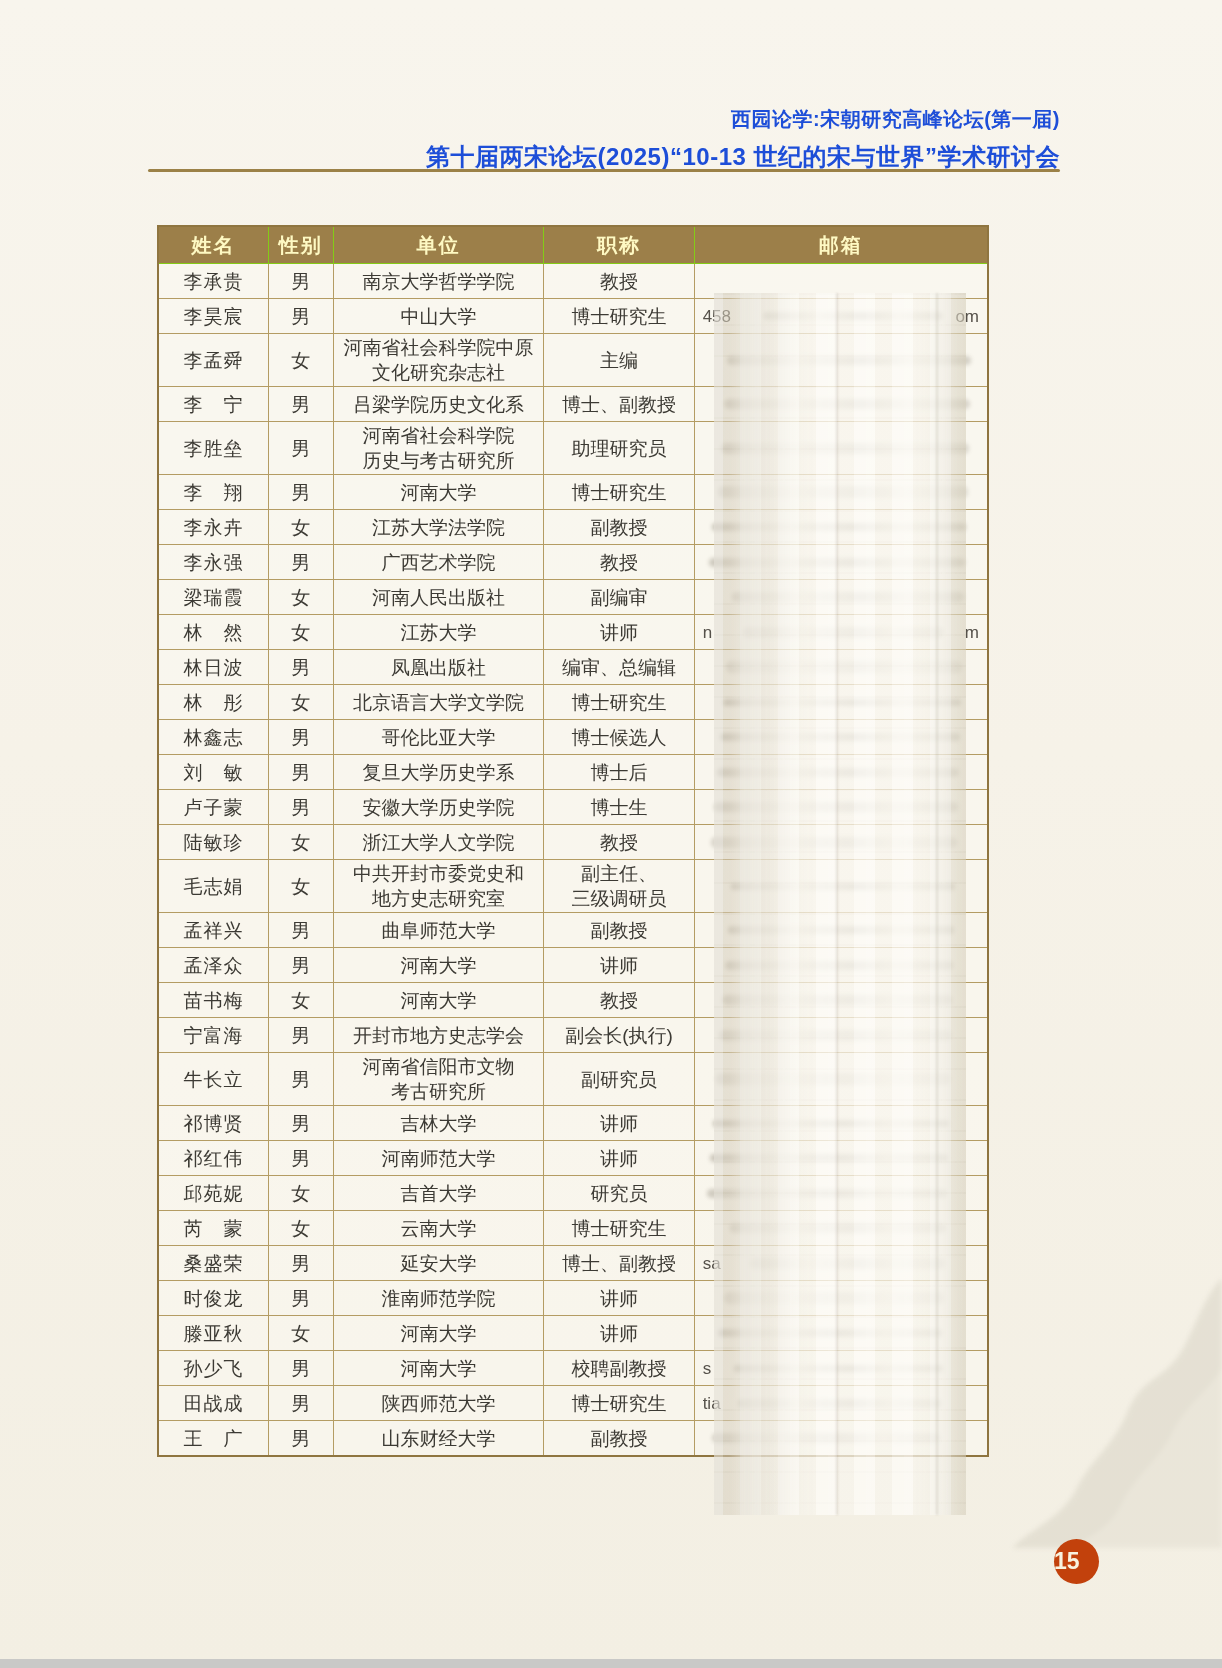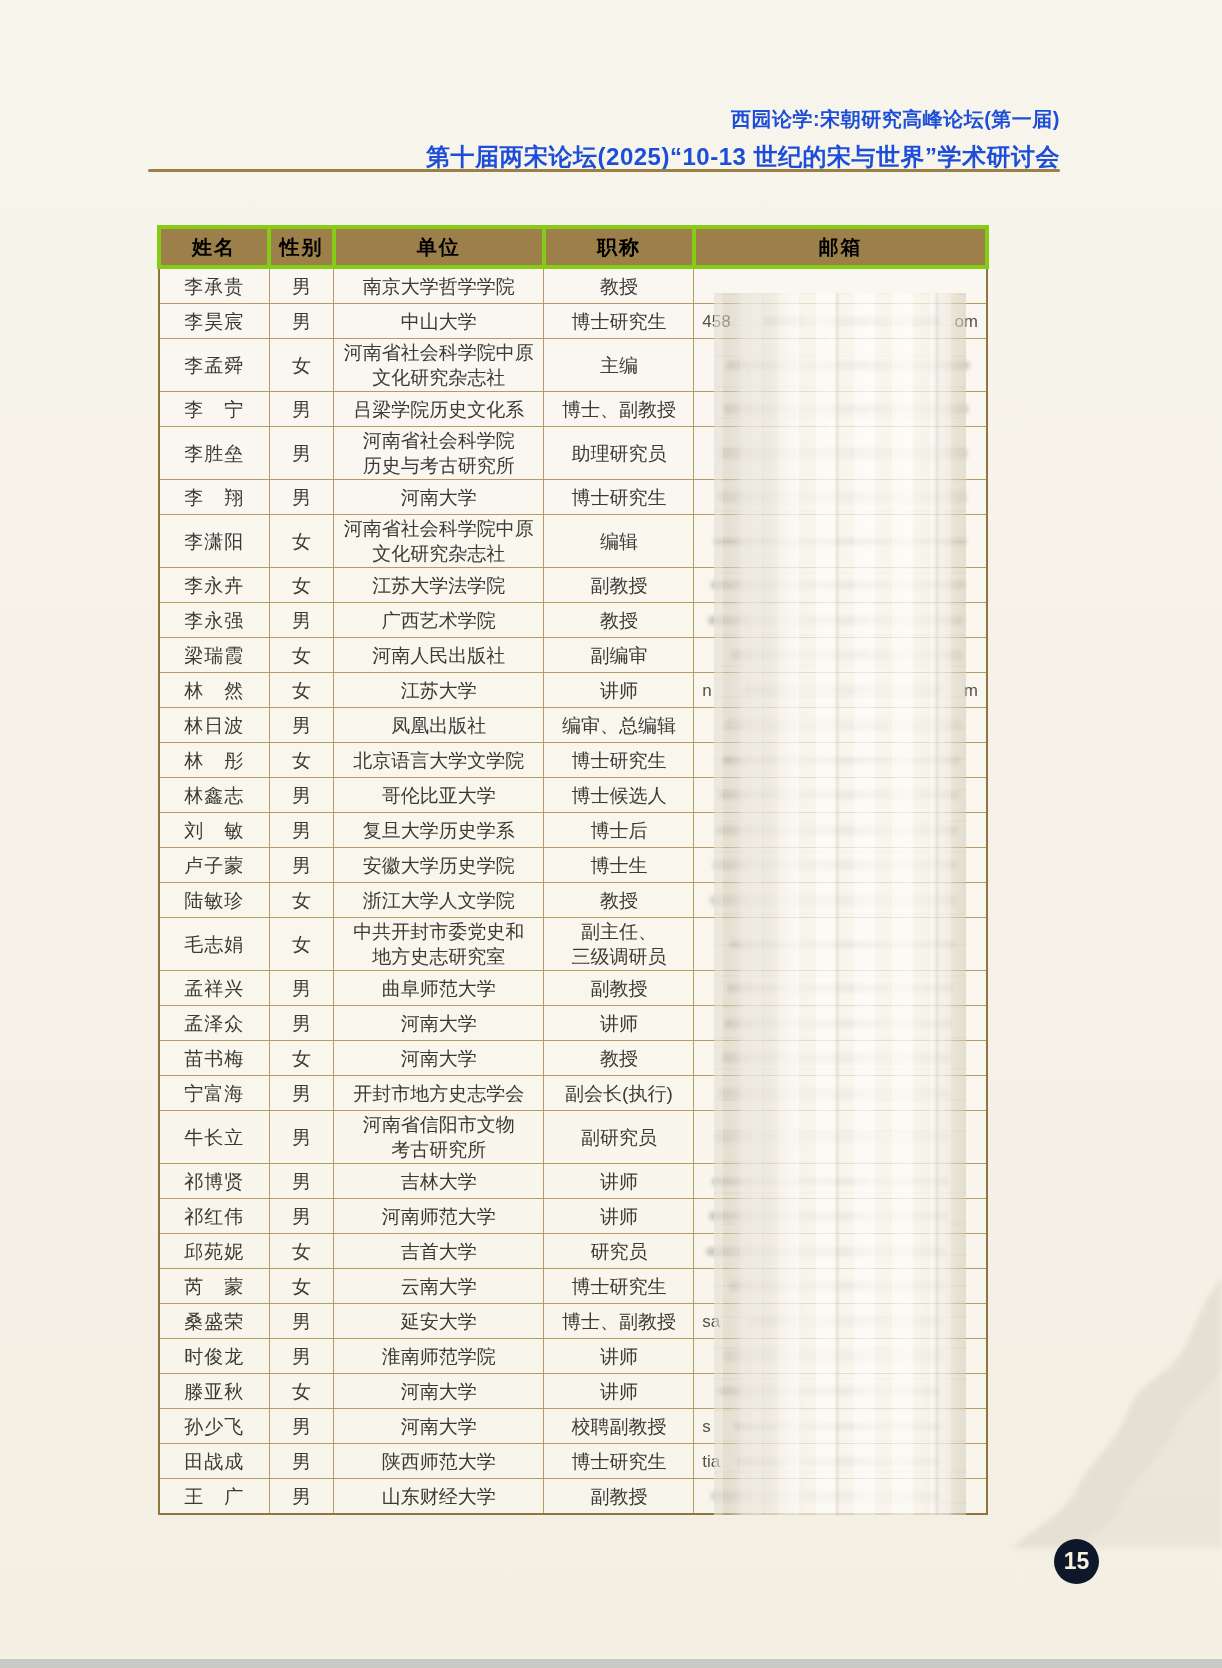--- a/index.html
+++ b/index.html
@@ -24,8 +24,8 @@
     font-size:19px;color:#3c3a34;
   }
   table.roster th{
-    background:#9c7f49;color:#000000;font-weight:600;font-size:20px;
-    height:34px;border:4px solid #84cc16;letter-spacing:2px;
+    background:#9c7f49;color:#fef9c3;font-weight:600;font-size:20px;
+    height:34px;border:1px solid #84cc16;letter-spacing:2px;
   }
   table.roster td{
     border:1px solid #b49c63;height:32px;text-align:center;

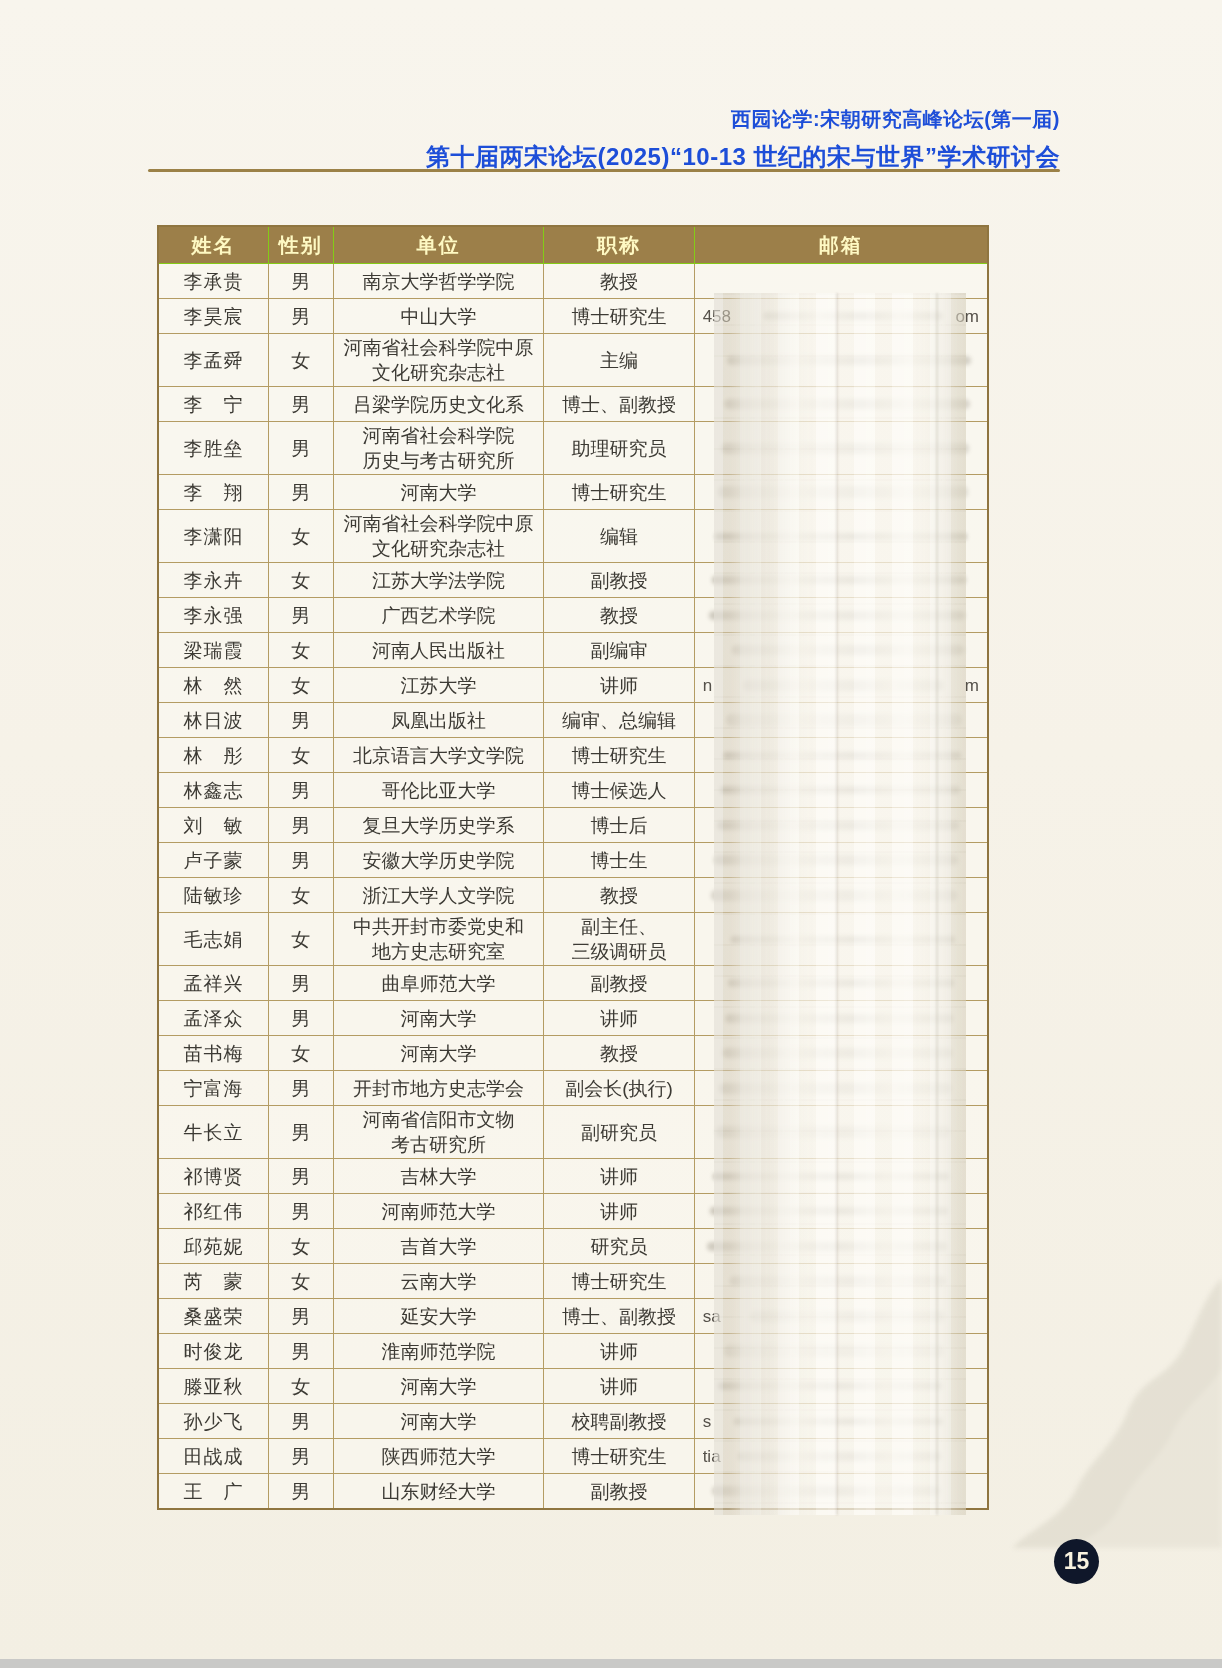--- a/index.html
+++ b/index.html
@@ -137,14 +137,6 @@
         <td class="c-email"><div class="email-wrap"><span class="email-streak" style="height: 12px; opacity: 0.35; margin-right: 11px; margin-left: 15px;"></span></div></td>
       </tr>
       <tr>
-        <td class="c-name">李潇阳</td>
-        <td class="c-gender">女</td>
-        <td class="c-unit">河南省社会科学院中原
-文化研究杂志社</td>
-        <td class="c-title">编辑</td>
-        <td class="c-email"><div class="email-wrap"><span class="email-streak" style="height: 7px; opacity: 0.64; margin-right: 12px; margin-left: 12px;"></span></div></td>
-      </tr>
-      <tr>
         <td class="c-name">李永卉</td>
         <td class="c-gender">女</td>
         <td class="c-unit">江苏大学法学院</td>

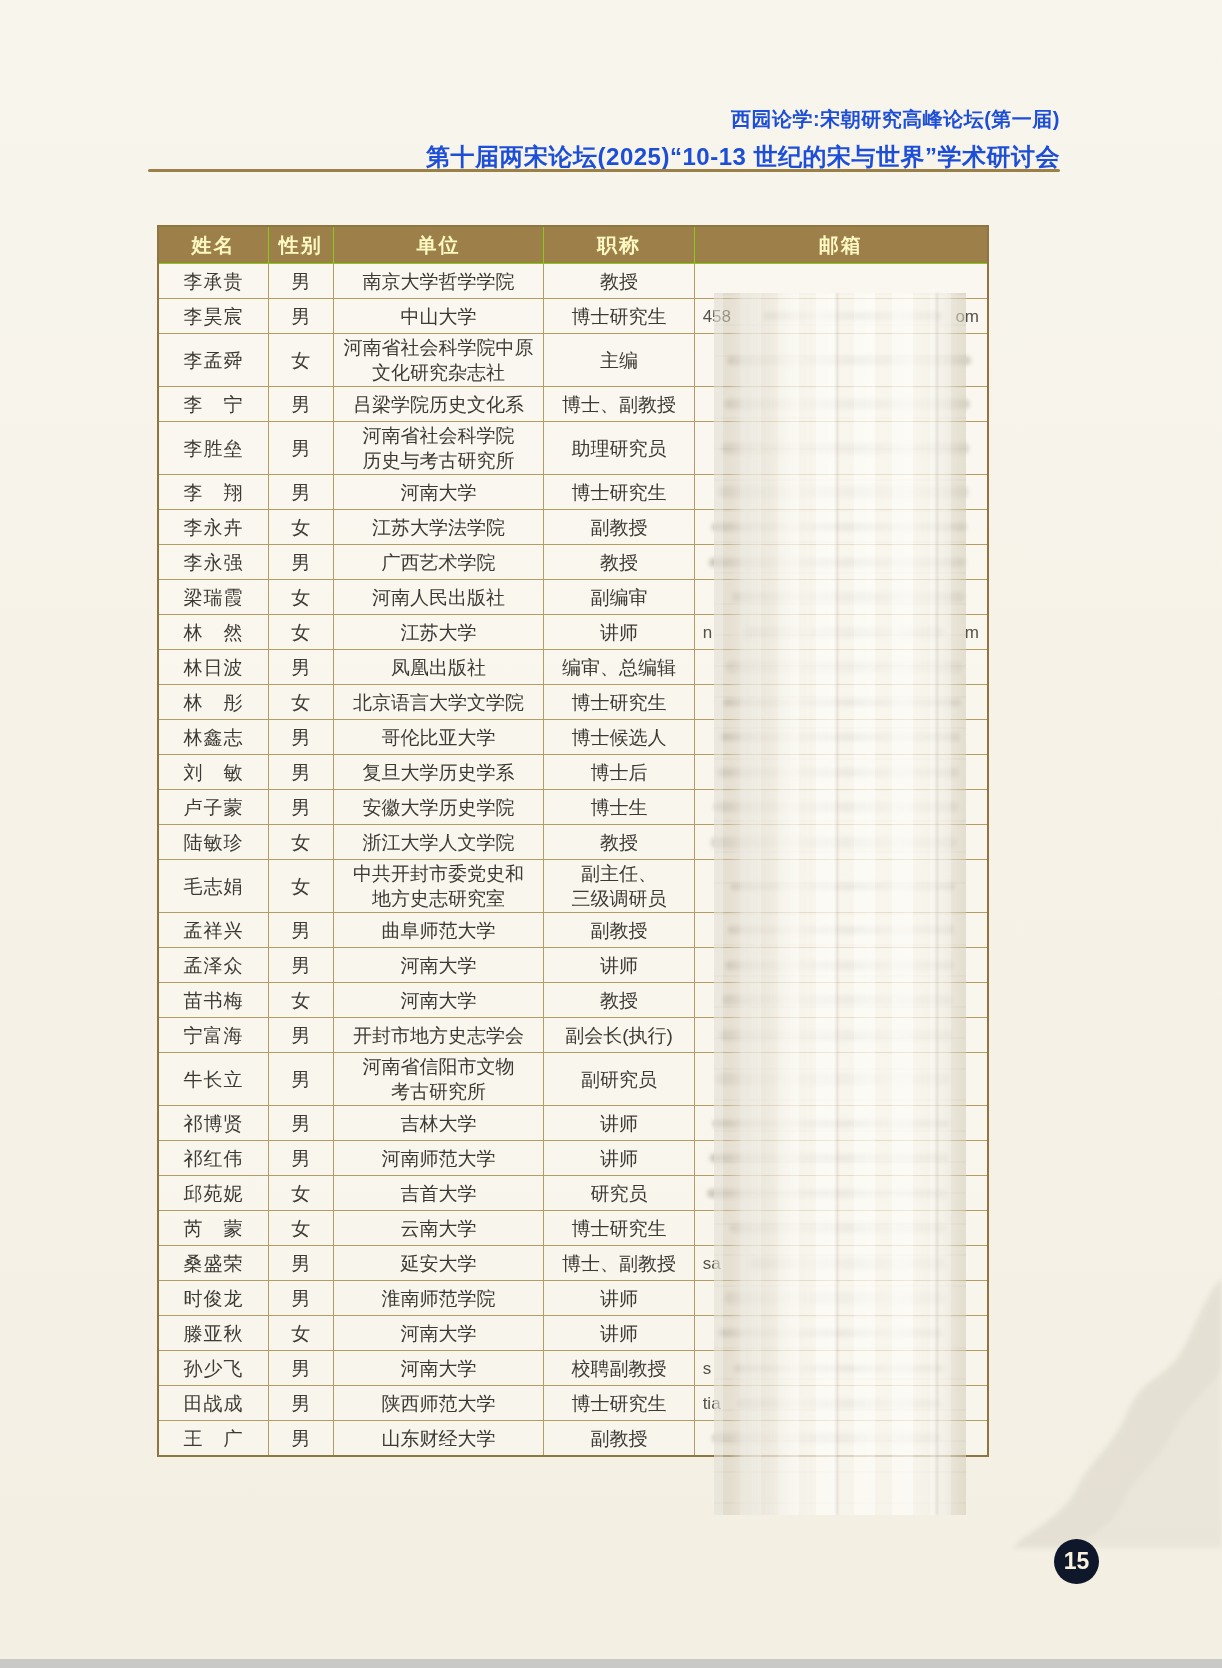--- a/index.html
+++ b/index.html
@@ -60,7 +60,7 @@
     pointer-events:none;}
   .page-circle{
     position:absolute;left:1054px;top:1539px;width:45px;height:45px;border-radius:50%;
-    background:#0f172a;display:flex;align-items:center;justify-content:center;
+    background:#c2410c;display:flex;align-items:center;justify-content:flex-start;
   }
   .page-circle span{color:#f8f2df;font-size:23px;font-weight:600;}
   .bottom-strip{position:absolute;left:0;bottom:0;width:100%;height:9px;background:#c9c9c7;}

